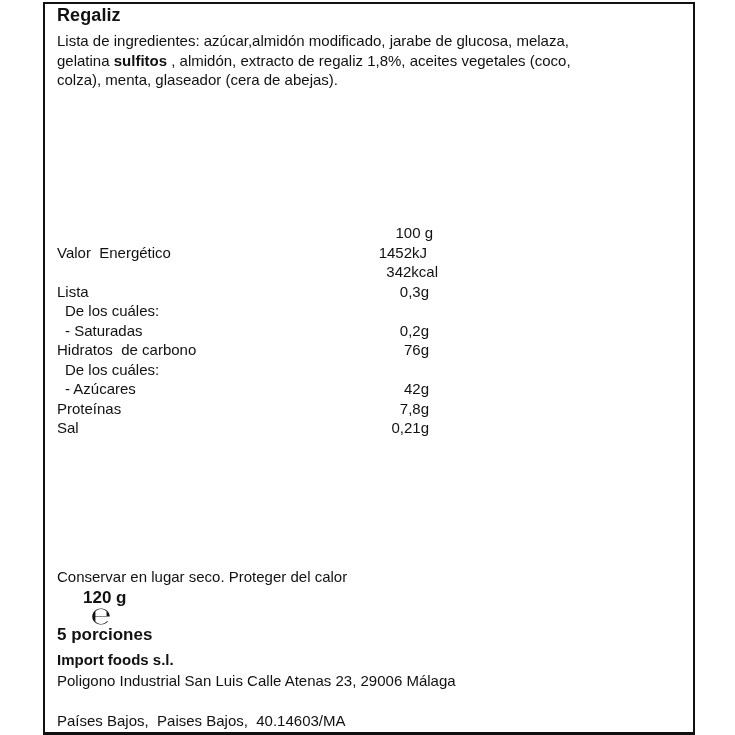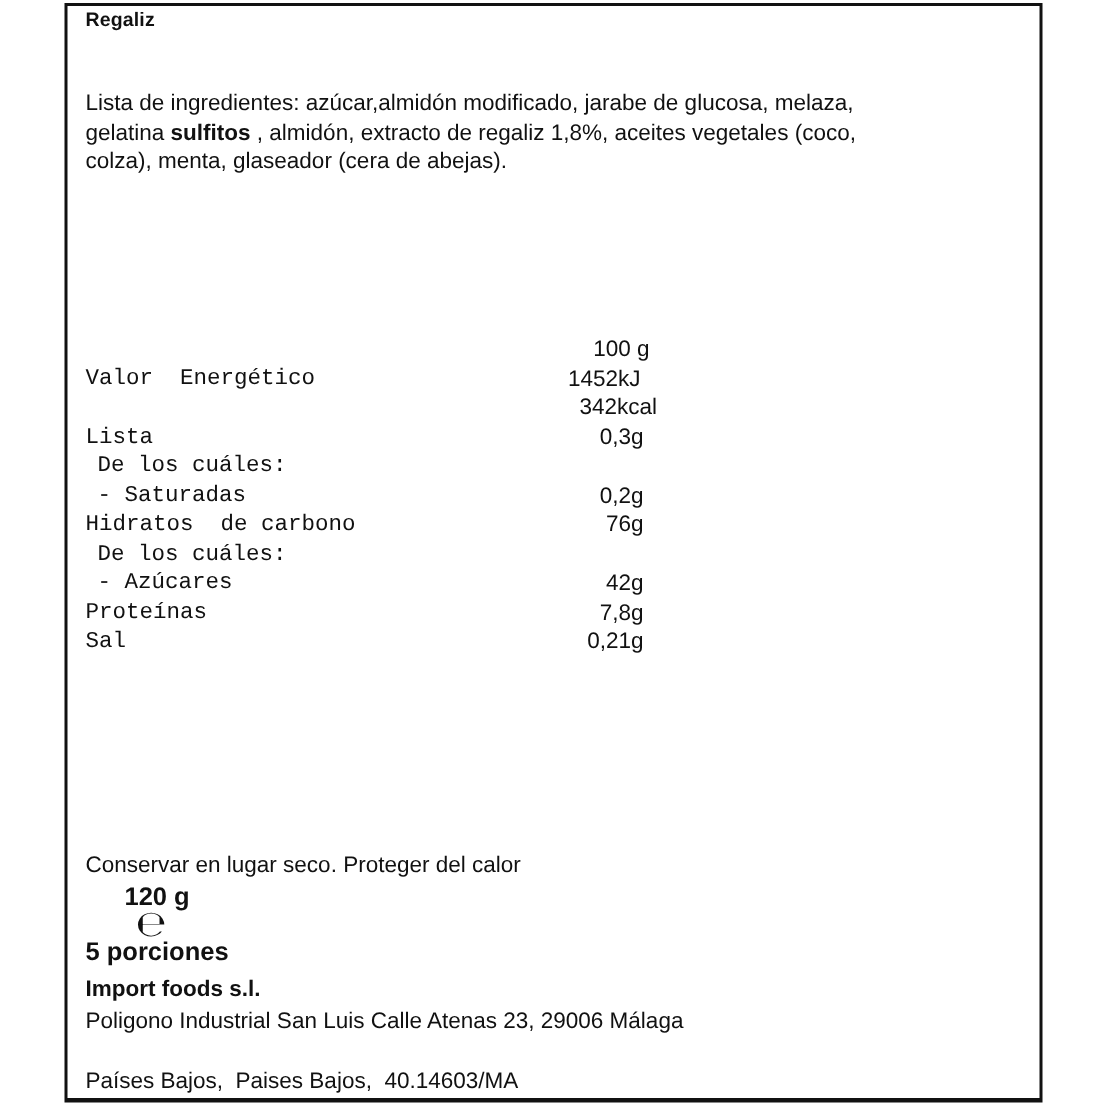--- a/index.html
+++ b/index.html
@@ -31,7 +31,7 @@
     .title {
       left: 12px;
       top: 1px;
-      font-size: 13px;
+      font-size: 18px;
       font-weight: bold;
       letter-spacing: 0.1px;
     }

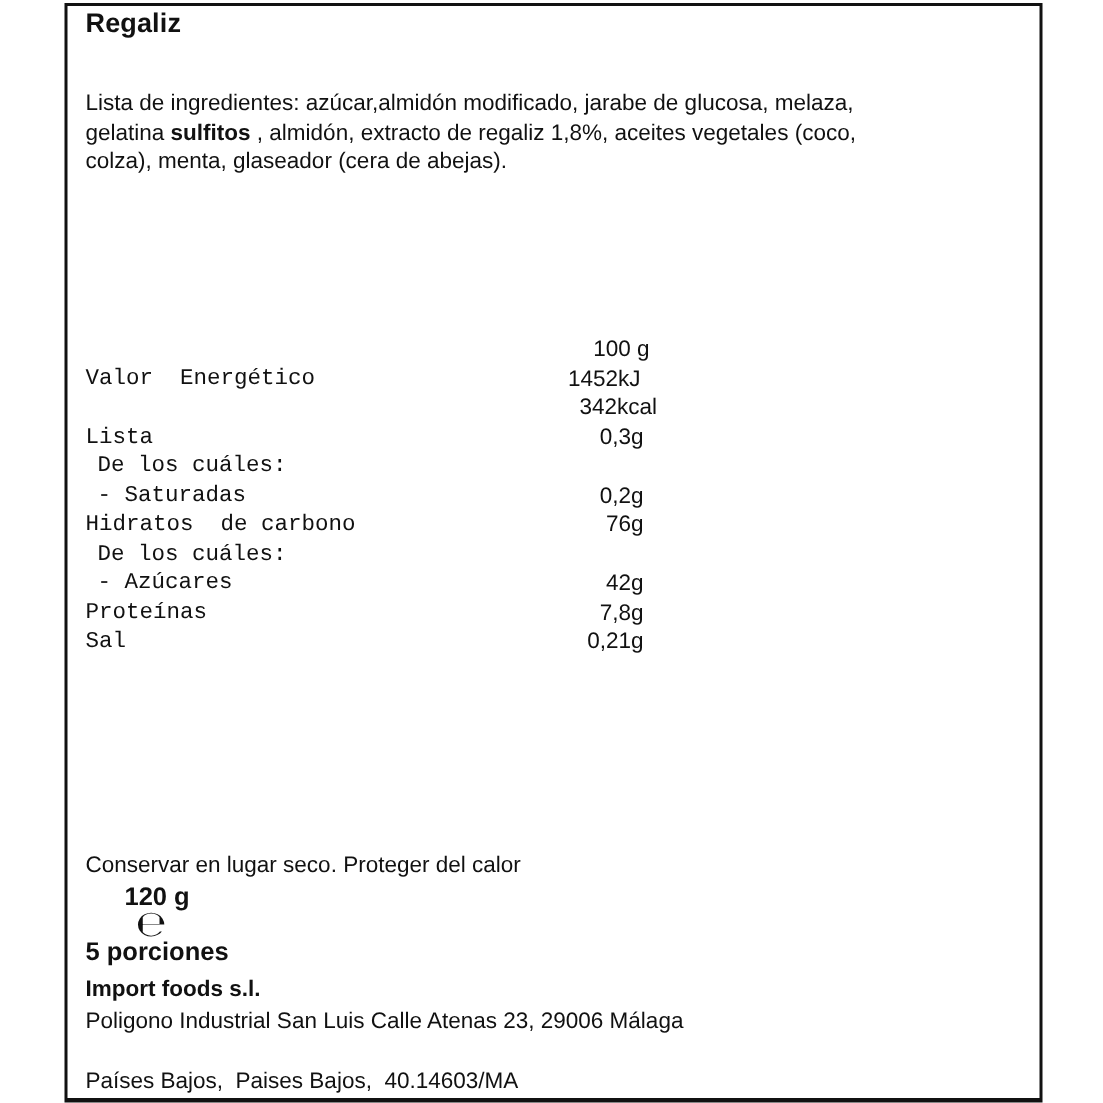--- a/index.html
+++ b/index.html
@@ -42,7 +42,6 @@
       line-height: 19.6px;
       white-space: normal;
       width: 600px;
-      margin-top: 28px;
     }
     .ingredients .line { display: block; white-space: nowrap; }
     .ingredients b { font-weight: bold; }

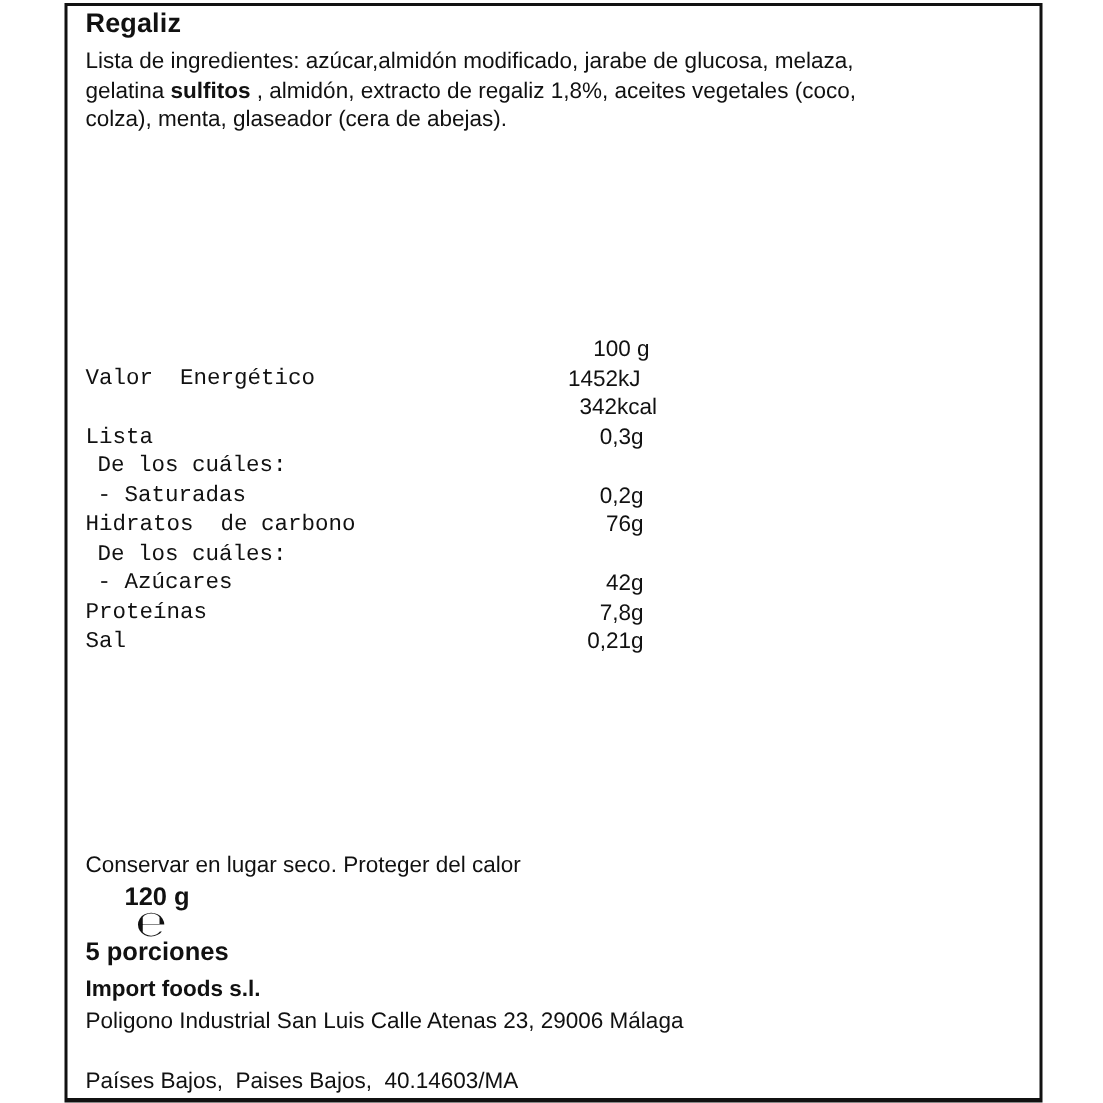--- a/index.html
+++ b/index.html
@@ -62,7 +62,6 @@
       left: 0;
       top: 0;
       white-space: pre;
-      font-family: Liberation Mono, monospace;
     }
     .nrow .nlabel.indent { left: 8px; }
     .nrow .nval {

